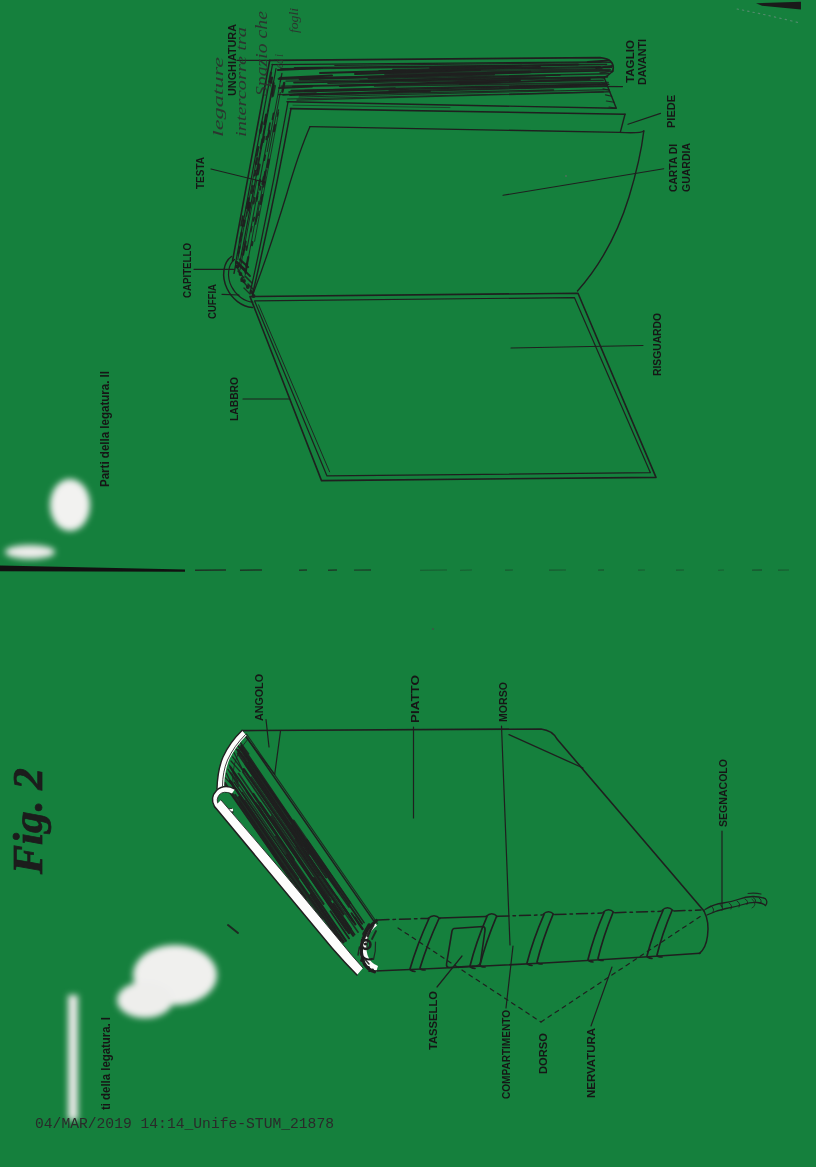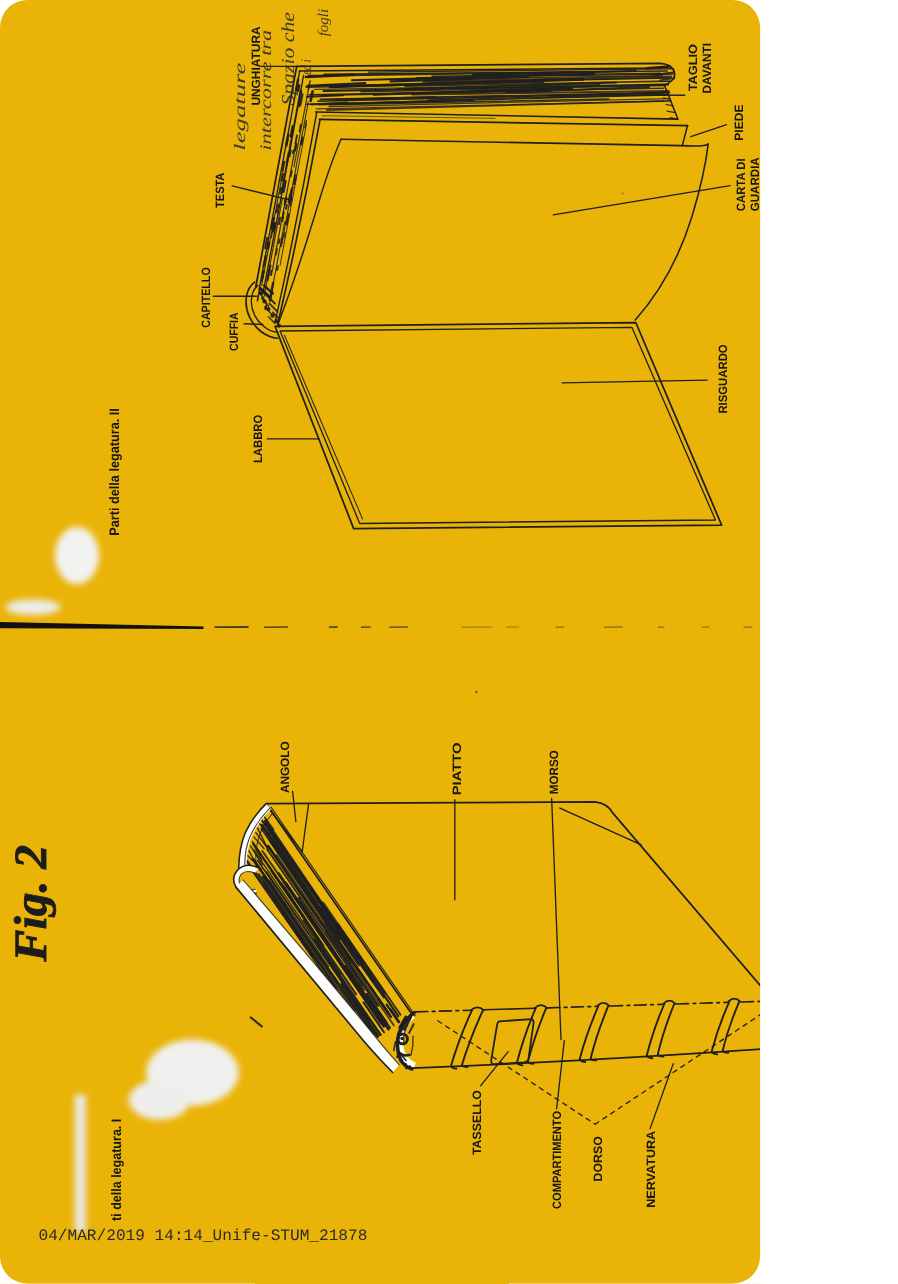--- a/index.html
+++ b/index.html
@@ -2,7 +2,7 @@
 <html><head><meta charset="utf-8">
 <style>
 html,body{margin:0;padding:0;background:#ffffff;}
-#page{width:691px;height:1167px;position:relative;overflow:hidden;background:#eab308;border-radius:25px;}
+#page{width:816px;height:1167px;position:relative;overflow:hidden;background:#15803d;}
 </style></head>
 <body>
 <div id="page">

